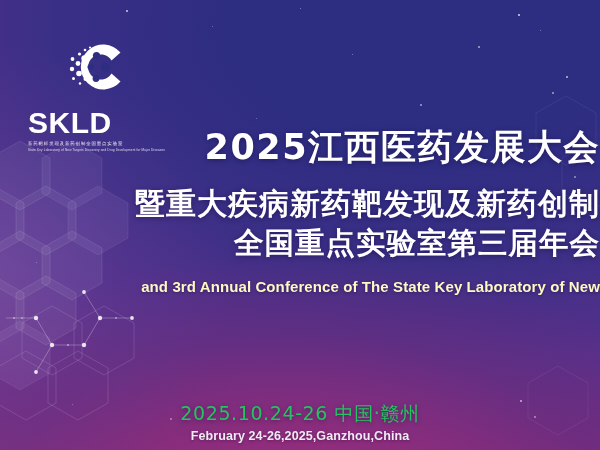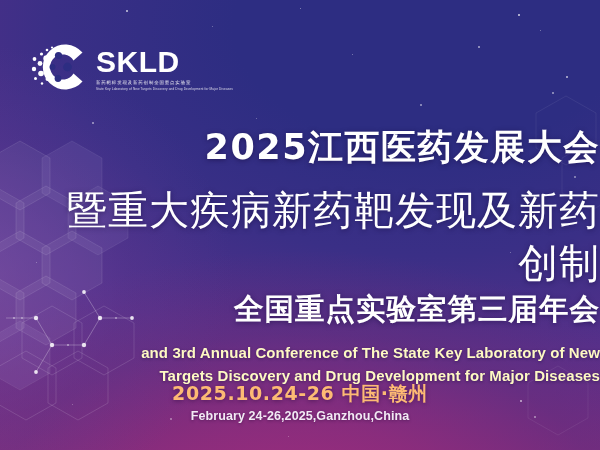--- a/index.html
+++ b/index.html
@@ -77,6 +77,7 @@
     display: flex;
     align-items: center;
     gap: 6px;
+    flex-direction: column;
   }
   .logo-mark { width: 62px; height: 62px; flex: 0 0 auto; }
   .logo-text-wrap { padding-top: 4px; }

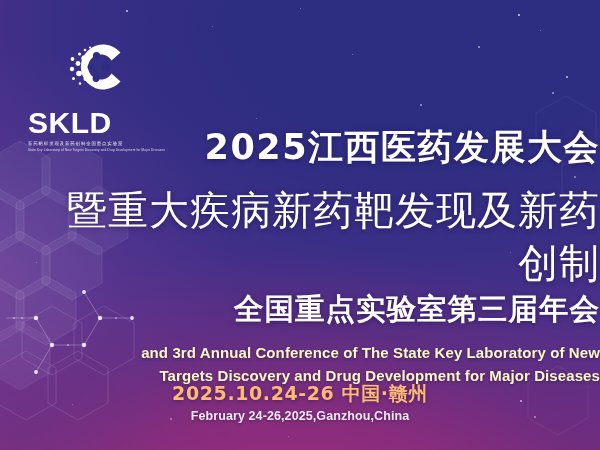--- a/index.html
+++ b/index.html
@@ -137,8 +137,8 @@
   }
   .title-cn-2 {
     margin-top: 17px;
-    font-size: 40px;
-    font-weight: normal;
+    font-size: 30px;
+    font-weight: bold;
     color: #ffffff;
     letter-spacing: 1px;
     line-height: 1.32;

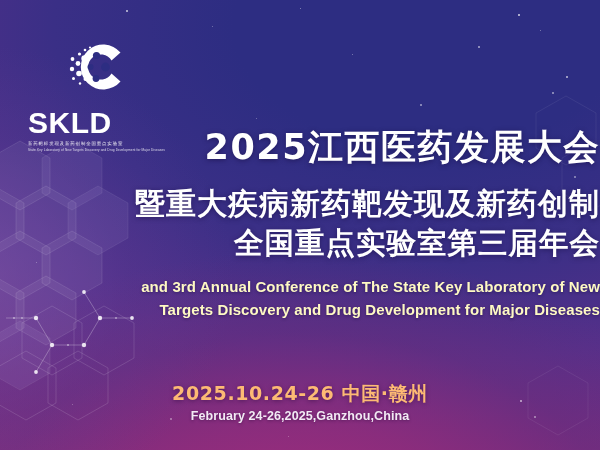--- a/index.html
+++ b/index.html
@@ -324,7 +324,6 @@
     <div class="title-cn-3">全国重点实验室第三届年会</div>
     <div class="subtitle-en">
       <div>and 3rd Annual Conference of  The State Key Laboratory of New</div>
-      <div>Targets Discovery and Drug Development for Major Diseases</div>
     </div>
   </div>
 

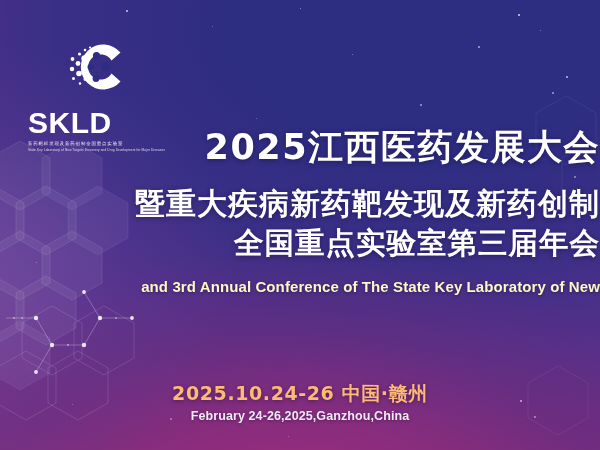--- a/index.html
+++ b/index.html
@@ -174,12 +174,13 @@
   }
   .date-cn {
     font-size: 19px;
-    font-weight: bold;
-    color: #fdba74;
+    font-weight: normal;
+    color: #22c55e;
     letter-spacing: 0.6px;
     line-height: 1.2;
     text-shadow: 0 1px 4px rgba(40,10,60,0.5);
     font-family: "DejaVu Sans", "Liberation Sans", sans-serif;
+    margin-top: 20px;
   }
   .date-en {
     margin-top: 4px;

